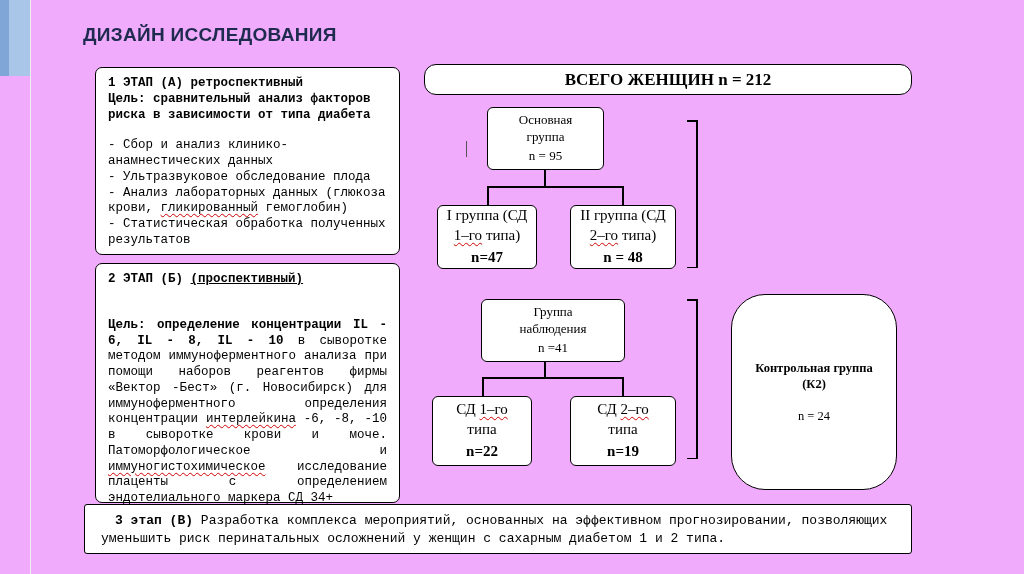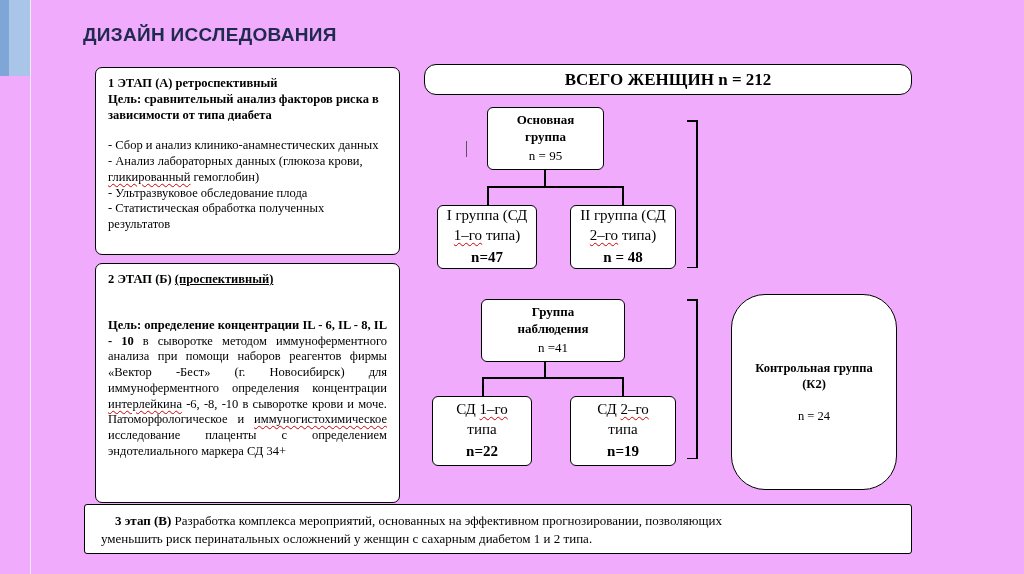--- a/index.html
+++ b/index.html
@@ -19,7 +19,7 @@
   .stage3{left:84px;top:504px;width:828px;height:50px;border-radius:3px;
       padding:7px 6px 0 16px;font-size:13px;line-height:1.4;}
   .stage3 .l1{text-indent:14px;}
-  p{margin:0;}
+  p{margin:0;font-family:Liberation Mono, monospace;}
   .gap{height:15px;}
   .b{font-weight:700;}
   .u{text-decoration:underline;}

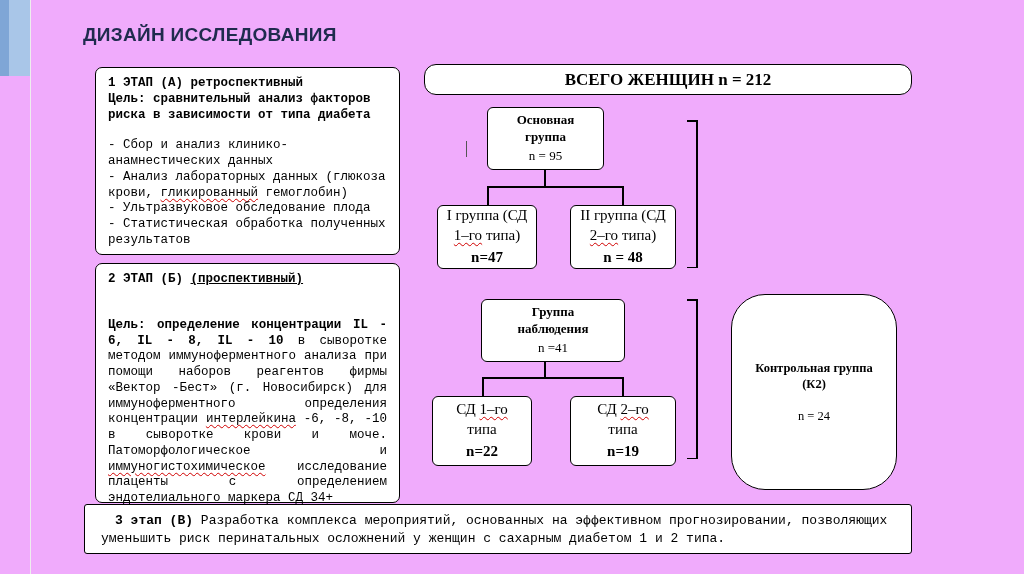--- a/index.html
+++ b/index.html
@@ -30,7 +30,7 @@
       display:flex;align-items:center;justify-content:center;font-weight:700;font-size:17px;}
   .node{display:flex;flex-direction:column;align-items:center;justify-content:center;
       text-align:center;font-size:15px;line-height:1.3;border-radius:6px;padding:4px;}
-  .node .name{font-weight:700;}
+  .node .name{font-weight:400;}
   .node .n{margin-top:3px;}
   .main-group{left:487px;top:107px;width:117px;height:63px;font-size:13px;}
   .main-group .name{max-width:80px;}

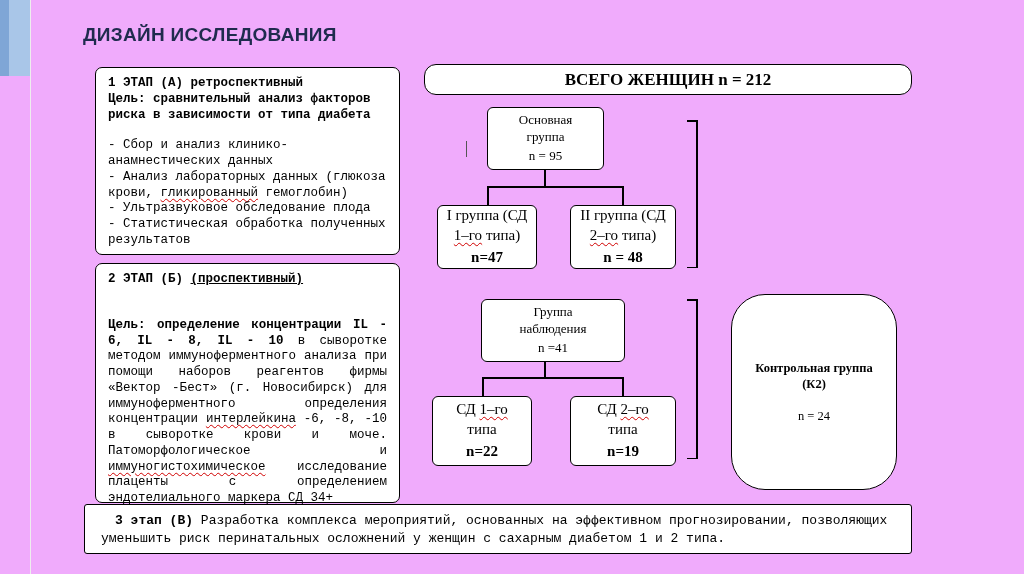--- a/index.html
+++ b/index.html
@@ -66,8 +66,8 @@
     <p class="b">Цель: сравнительный анализ факторов риска в зависимости от типа диабета</p>
     <div class="gap"></div>
     <p>- Сбор и анализ клинико-анамнестических данных</p>
+    <p>- Ультразвуковое обследование плода</p>
     <p><span>- Анализ лабораторных данных (глюкоза крови,</span> <span class="sp">гликированный</span> <span>гемоглобин)</span></p>
-    <p>- Ультразвуковое обследование плода</p>
     <p>- Статистическая обработка полученных результатов</p>
   </div>
 

